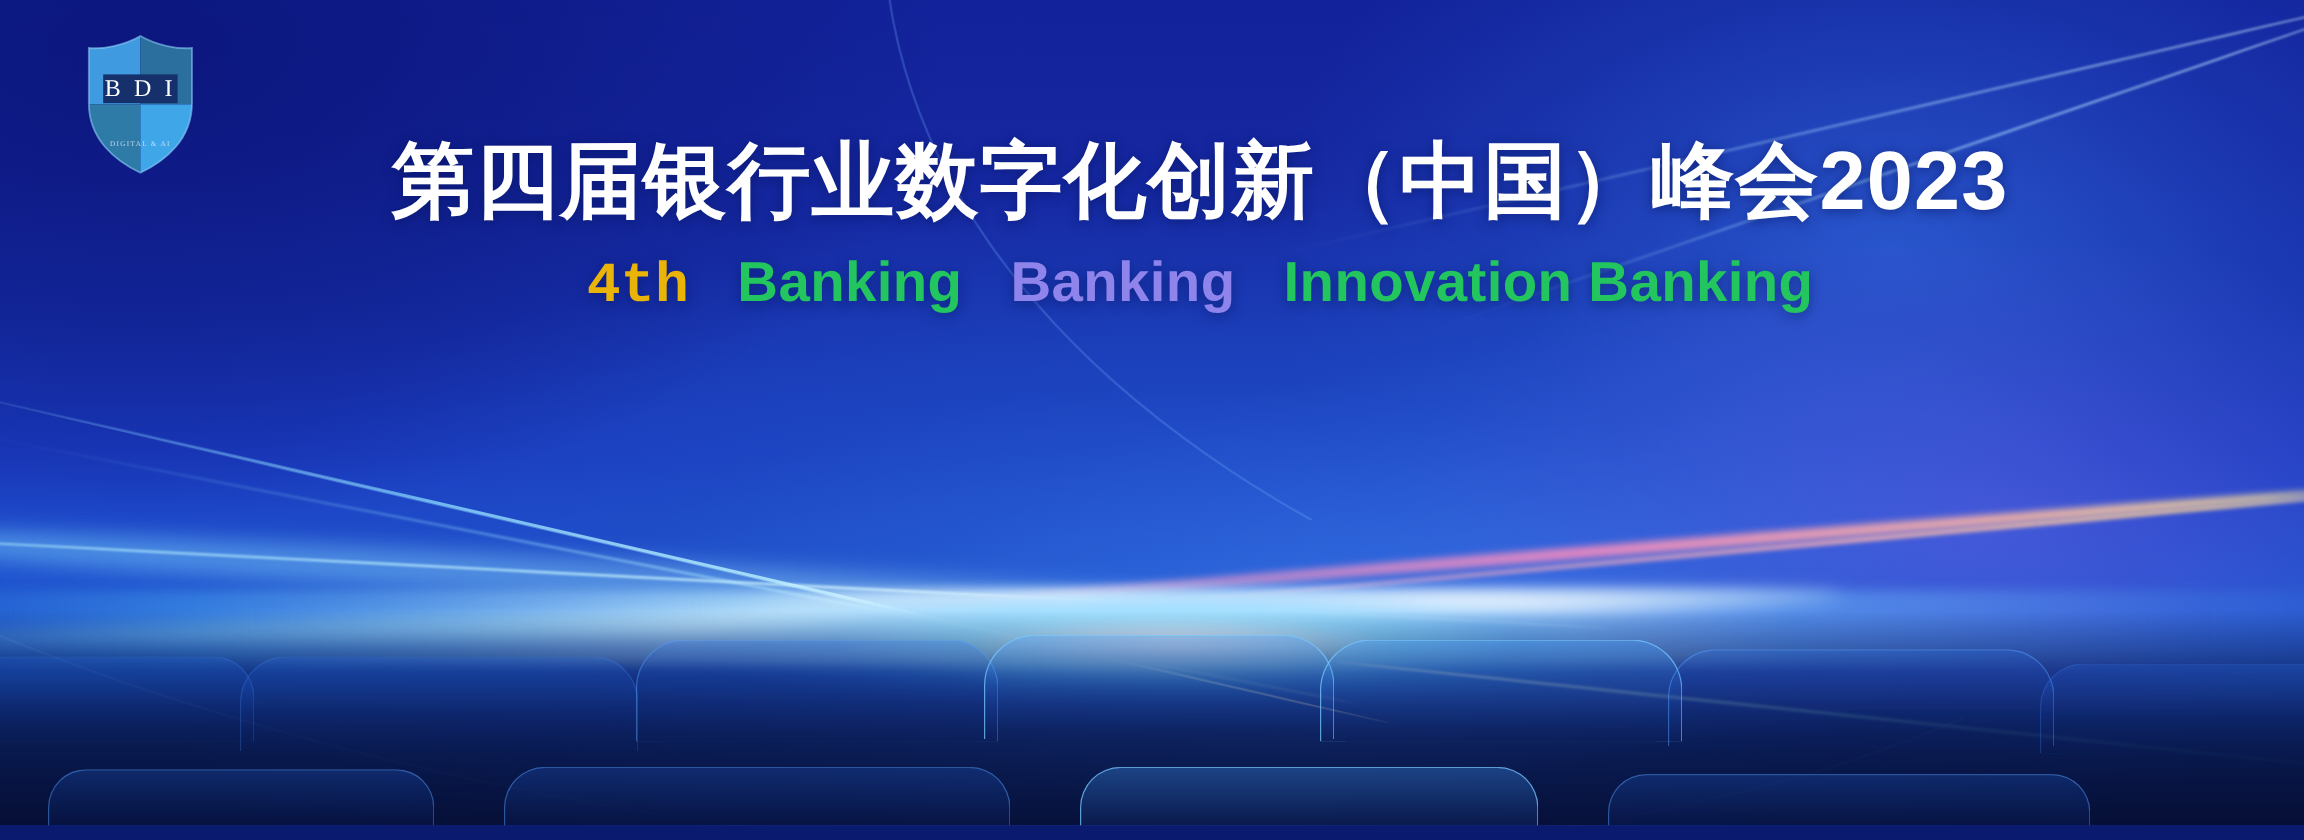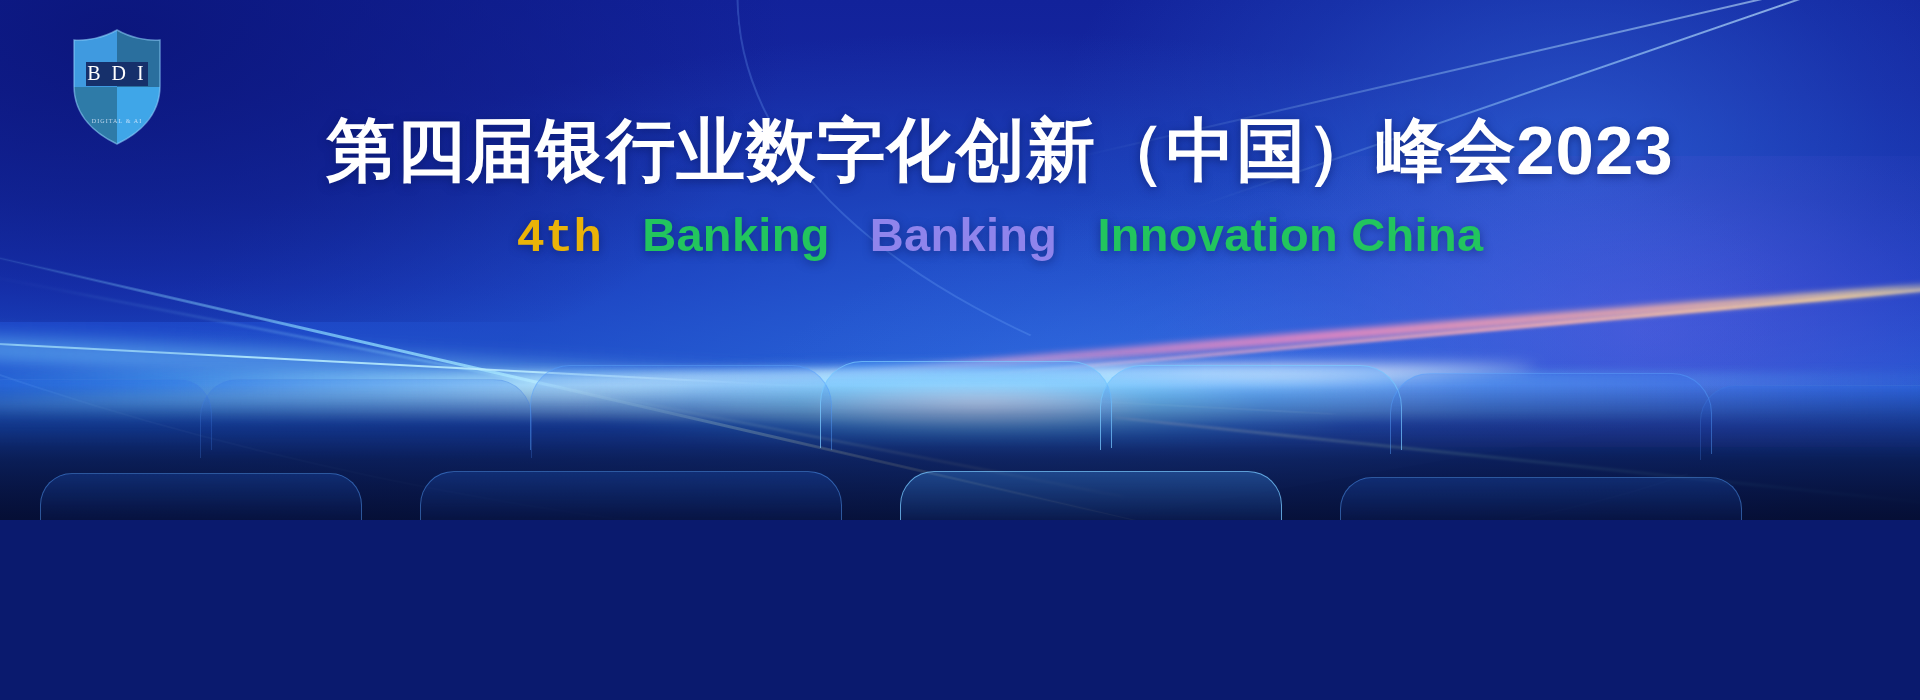--- a/index.html
+++ b/index.html
@@ -10,7 +10,7 @@
   #banner {
     position: relative;
     width: 1920px;
-    height: 520px;
+    height: 688px;
     overflow: hidden;
     font-family: "Liberation Sans", "DejaVu Sans", sans-serif;
     background: #1630a8;

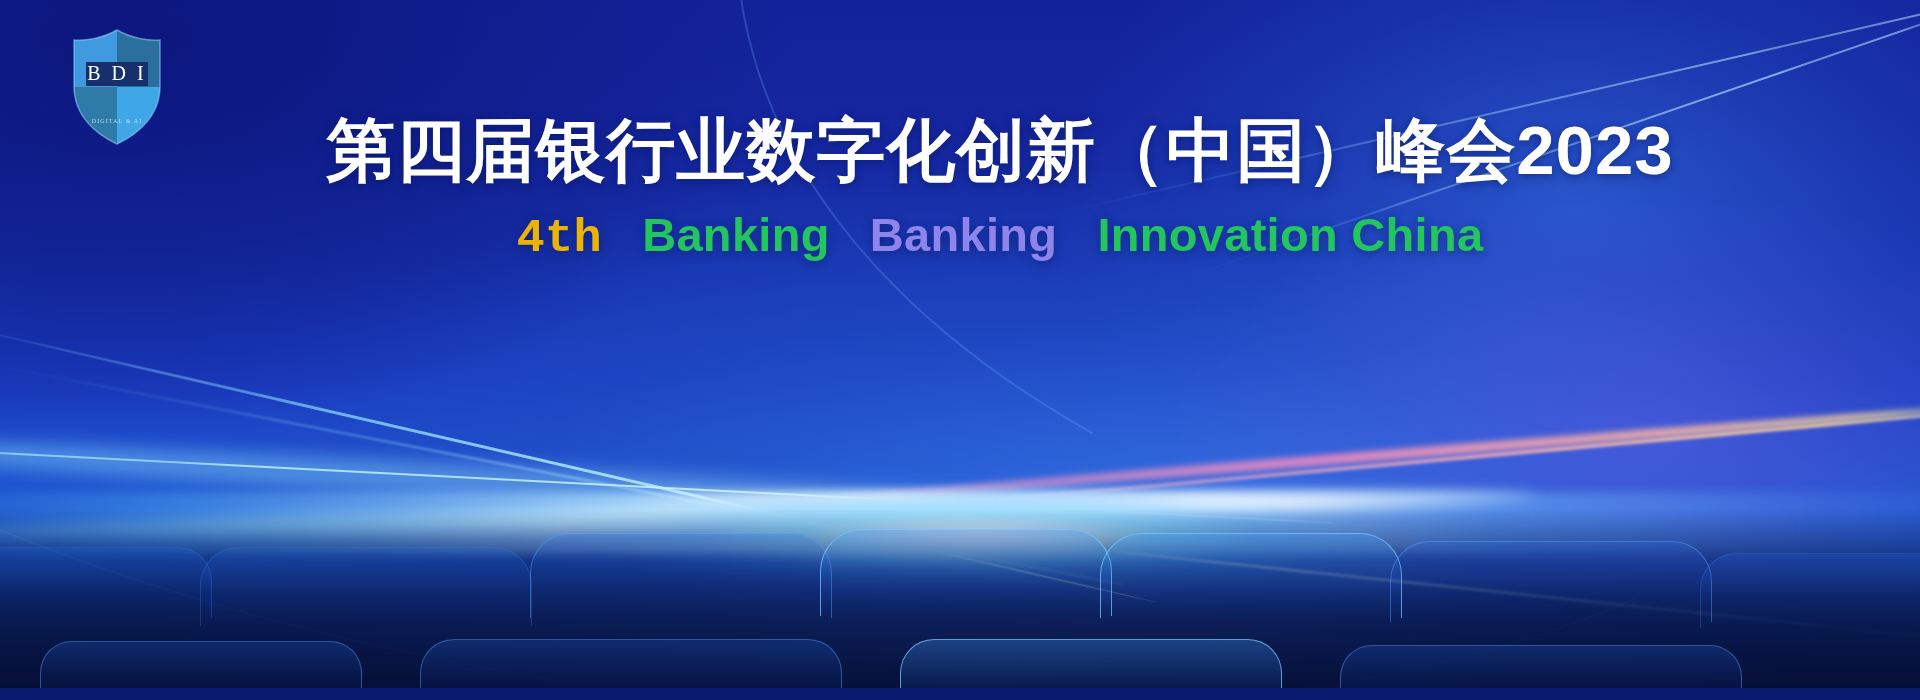--- a/index.html
+++ b/index.html
@@ -335,7 +335,7 @@
         <span>&nbsp;</span>
         <span class="en-digital">Banking</span>
         <span>&nbsp;</span>
-        <span class="en-white">Innovation China</span>
+        <span class="en-white">Innovation Banking</span>
       </div>
 
 

